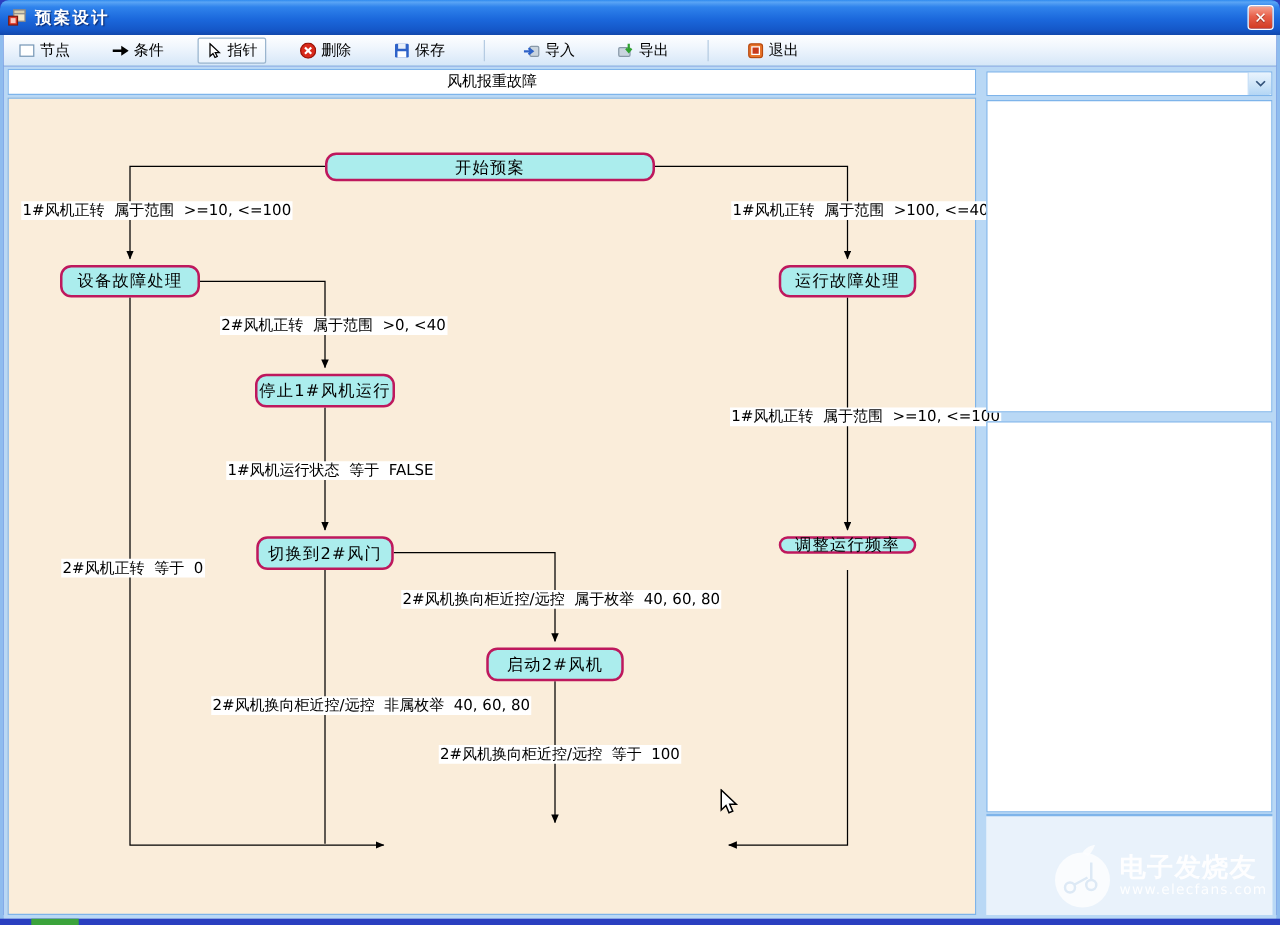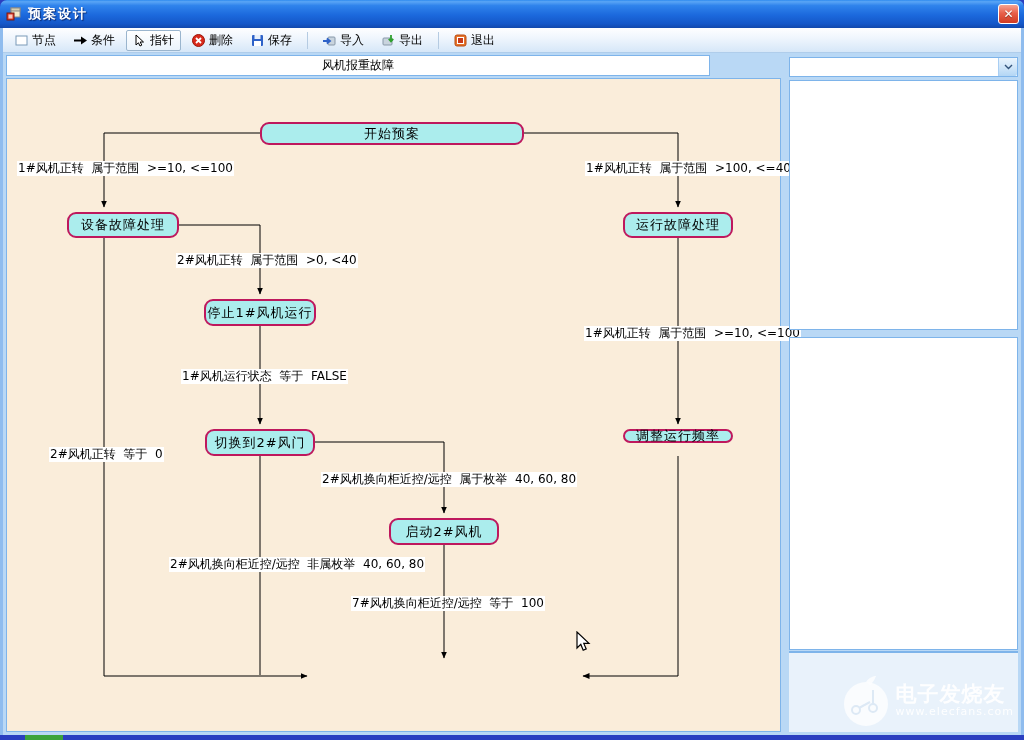--- a/index.html
+++ b/index.html
@@ -33,7 +33,7 @@
     position:absolute; left:3px; top:28px; width:1018px; height:25px;
     background:linear-gradient(180deg,#FEFEFF 0%,#F0F6FD 40%,#D6E7F8 100%);
     border-bottom:1px solid #AFCDEB;
-    display:flex; align-items:center; gap:4px; padding:0 5px; font-size:12px;
+    display:flex; align-items:center; gap:20px; padding:0 5px; font-size:12px;
   }
   .tbtn{ display:flex; align-items:center; gap:4px; padding:2px 6px; border:1px solid transparent;
     border-radius:2px; color:#000; cursor:pointer; height:21px; }

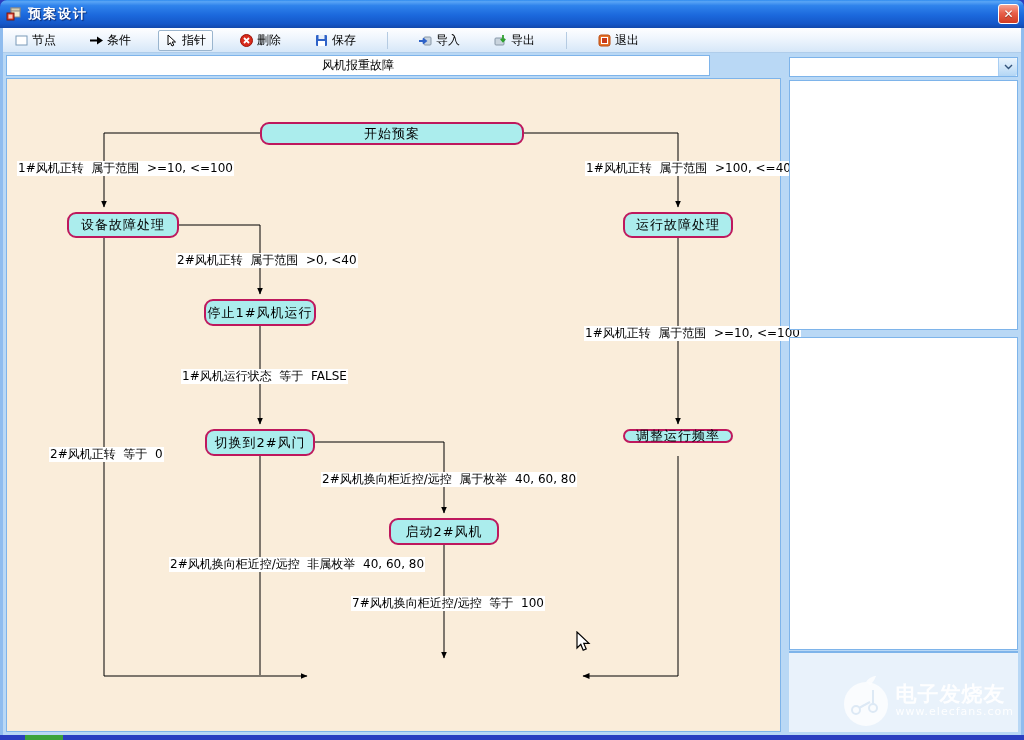--- a/index.html
+++ b/index.html
@@ -43,7 +43,7 @@
 
   
   .flow-header{
-    position:absolute; left:6px; top:55px; width:704px; height:21px;
+    position:absolute; left:6px; top:55px; width:775px; height:21px;
     background:#fff; border:1px solid #7EB4EA; font-size:12px; color:#000;
     display:flex; align-items:center; justify-content:center;
   }

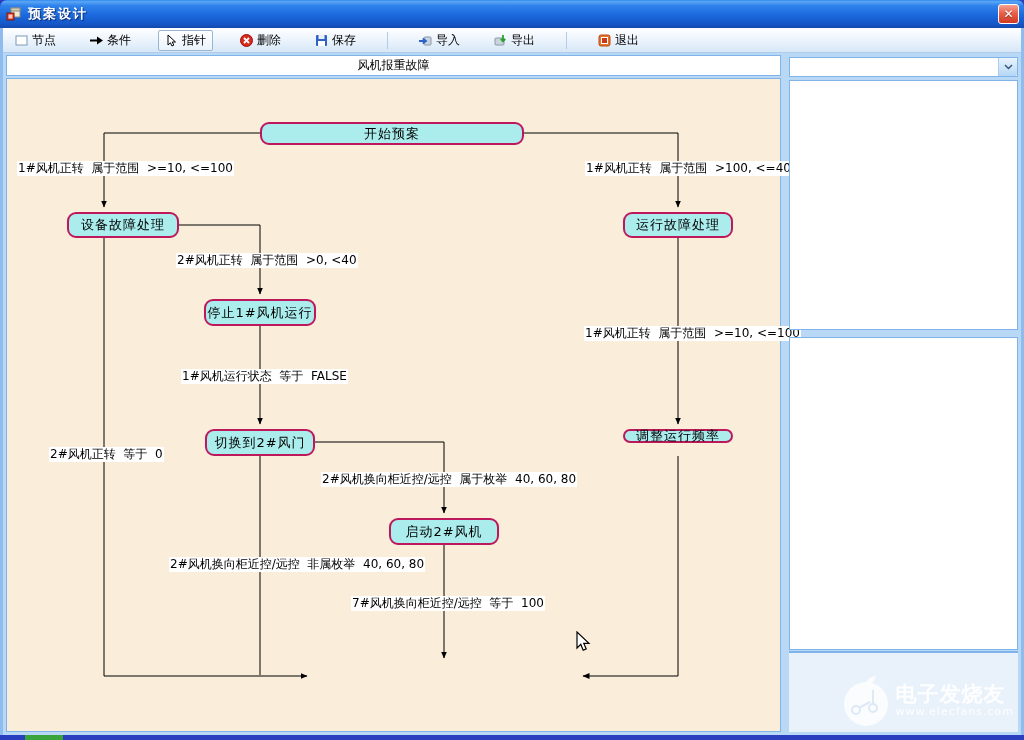--- a/index.html
+++ b/index.html
@@ -201,7 +201,7 @@
   </svg>
 
   <div class="fnode" style="left:253px;top:43px;width:264px;height:23px;">开始预案</div>
-  <div class="fnode" style="left:41px;top:133px;width:112px;height:26px;margin-left:19px;">设备故障处理</div>
+  <div class="fnode" style="left:41px;top:133px;width:112px;height:26px;">设备故障处理</div>
   <div class="fnode" style="left:616px;top:133px;width:110px;height:26px;">运行故障处理</div>
   <div class="fnode" style="left:197px;top:220px;width:112px;height:27px;">停止1#风机运行</div>
   <div class="fnode" style="left:198px;top:350px;width:110px;height:27px;">切换到2#风门</div>

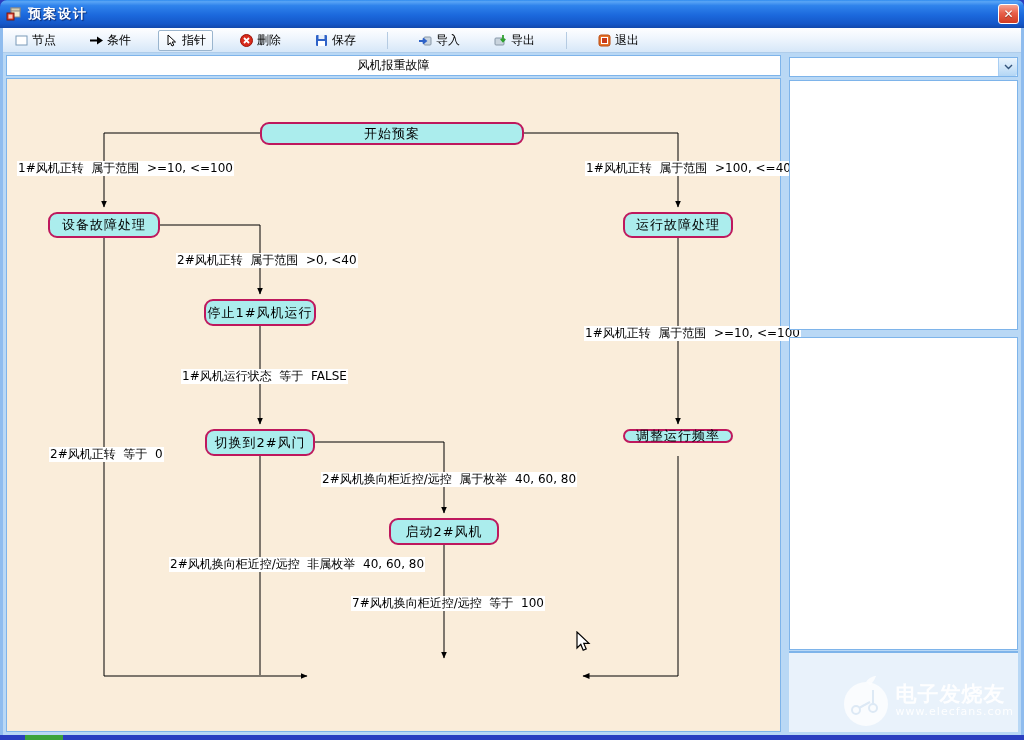--- a/index.html
+++ b/index.html
@@ -216,7 +216,7 @@
   <div class="elabel" style="left:577px;top:247px;">1#风机正转  属于范围  &gt;=10, &lt;=100</div>
   <div class="elabel" style="left:314px;top:393px;">2#风机换向柜近控/远控  属于枚举  40, 60, 80</div>
   <div class="elabel" style="left:129px;top:478px;margin-left:33px;">2#风机换向柜近控/远控  非属枚举  40, 60, 80</div>
-  <div class="elabel" style="left:344px;top:517px;">7#风机换向柜近控/远控  等于  100</div>
+  <div class="elabel" style="left:344px;top:517px;">2#风机换向柜近控/远控  等于  100</div>
 
   <svg class="cursor-svg" style="left:569px;top:552px;" width="16" height="22" viewBox="0 0 16 22">
     <path d="M1,1 L1,17 L4.8,13.4 L7.2,19.2 L10.2,17.9 L7.8,12.4 L13,12.4 Z" fill="#fff" stroke="#000" stroke-width="1.2"></path>

